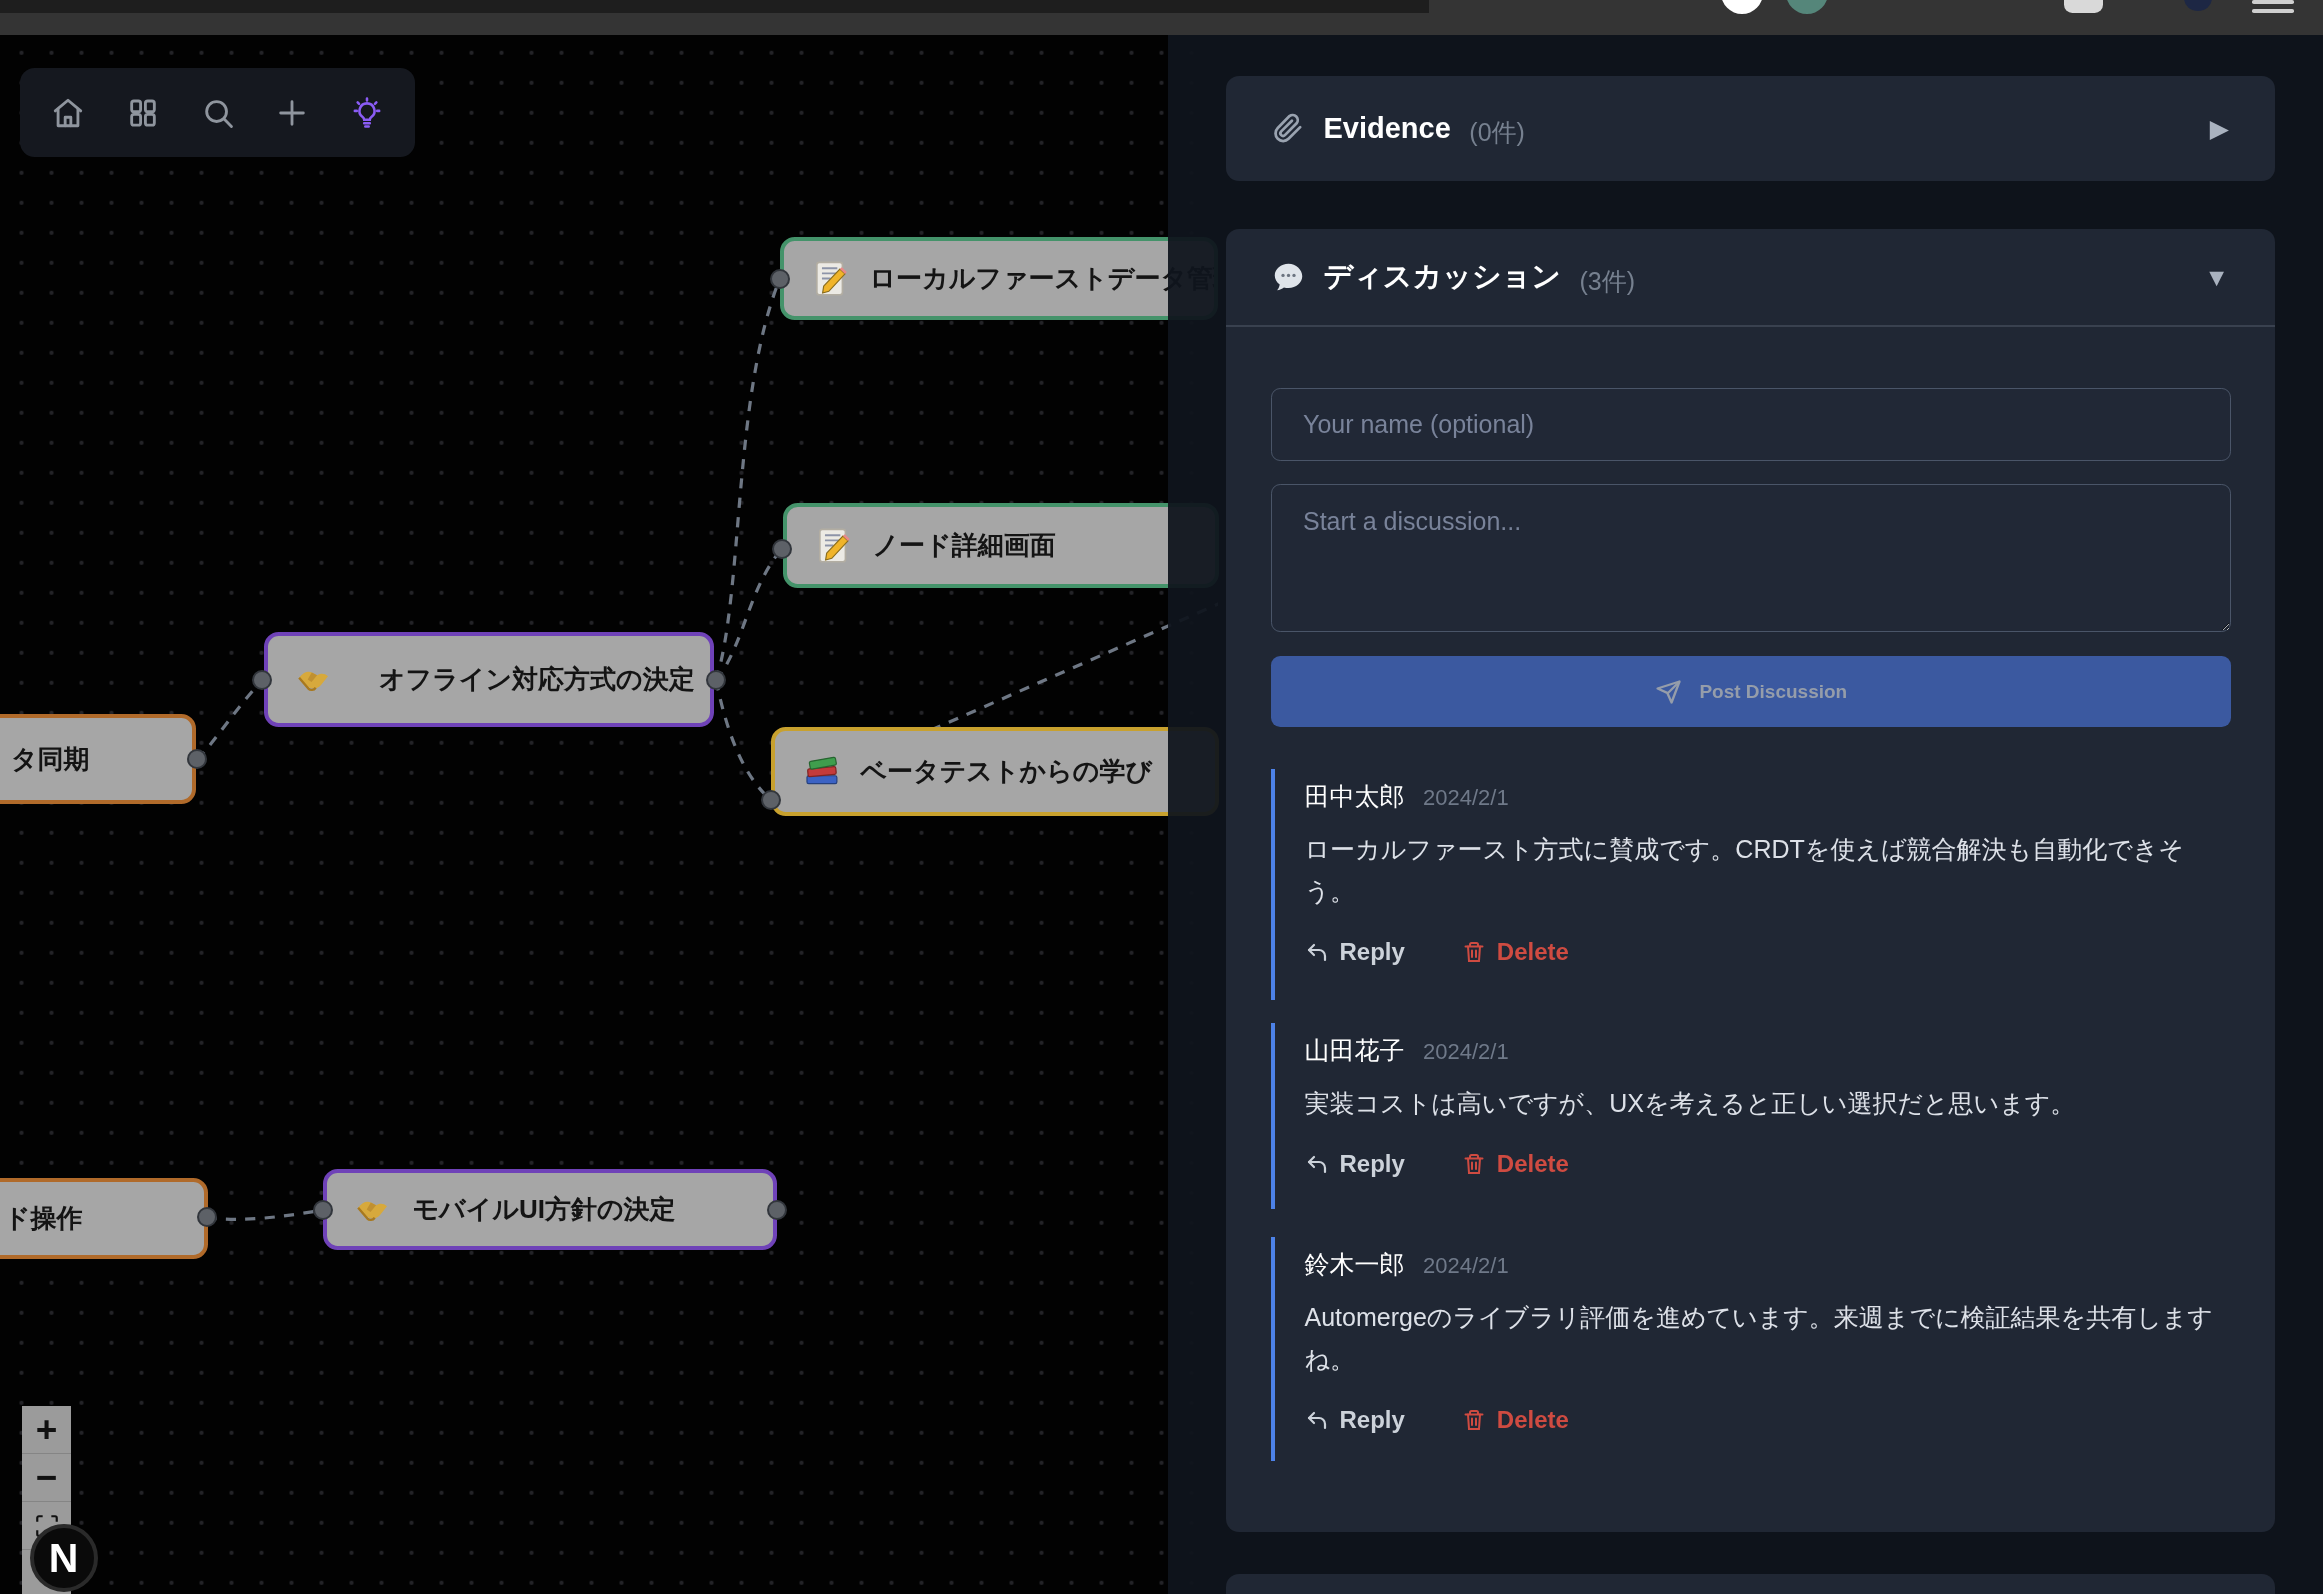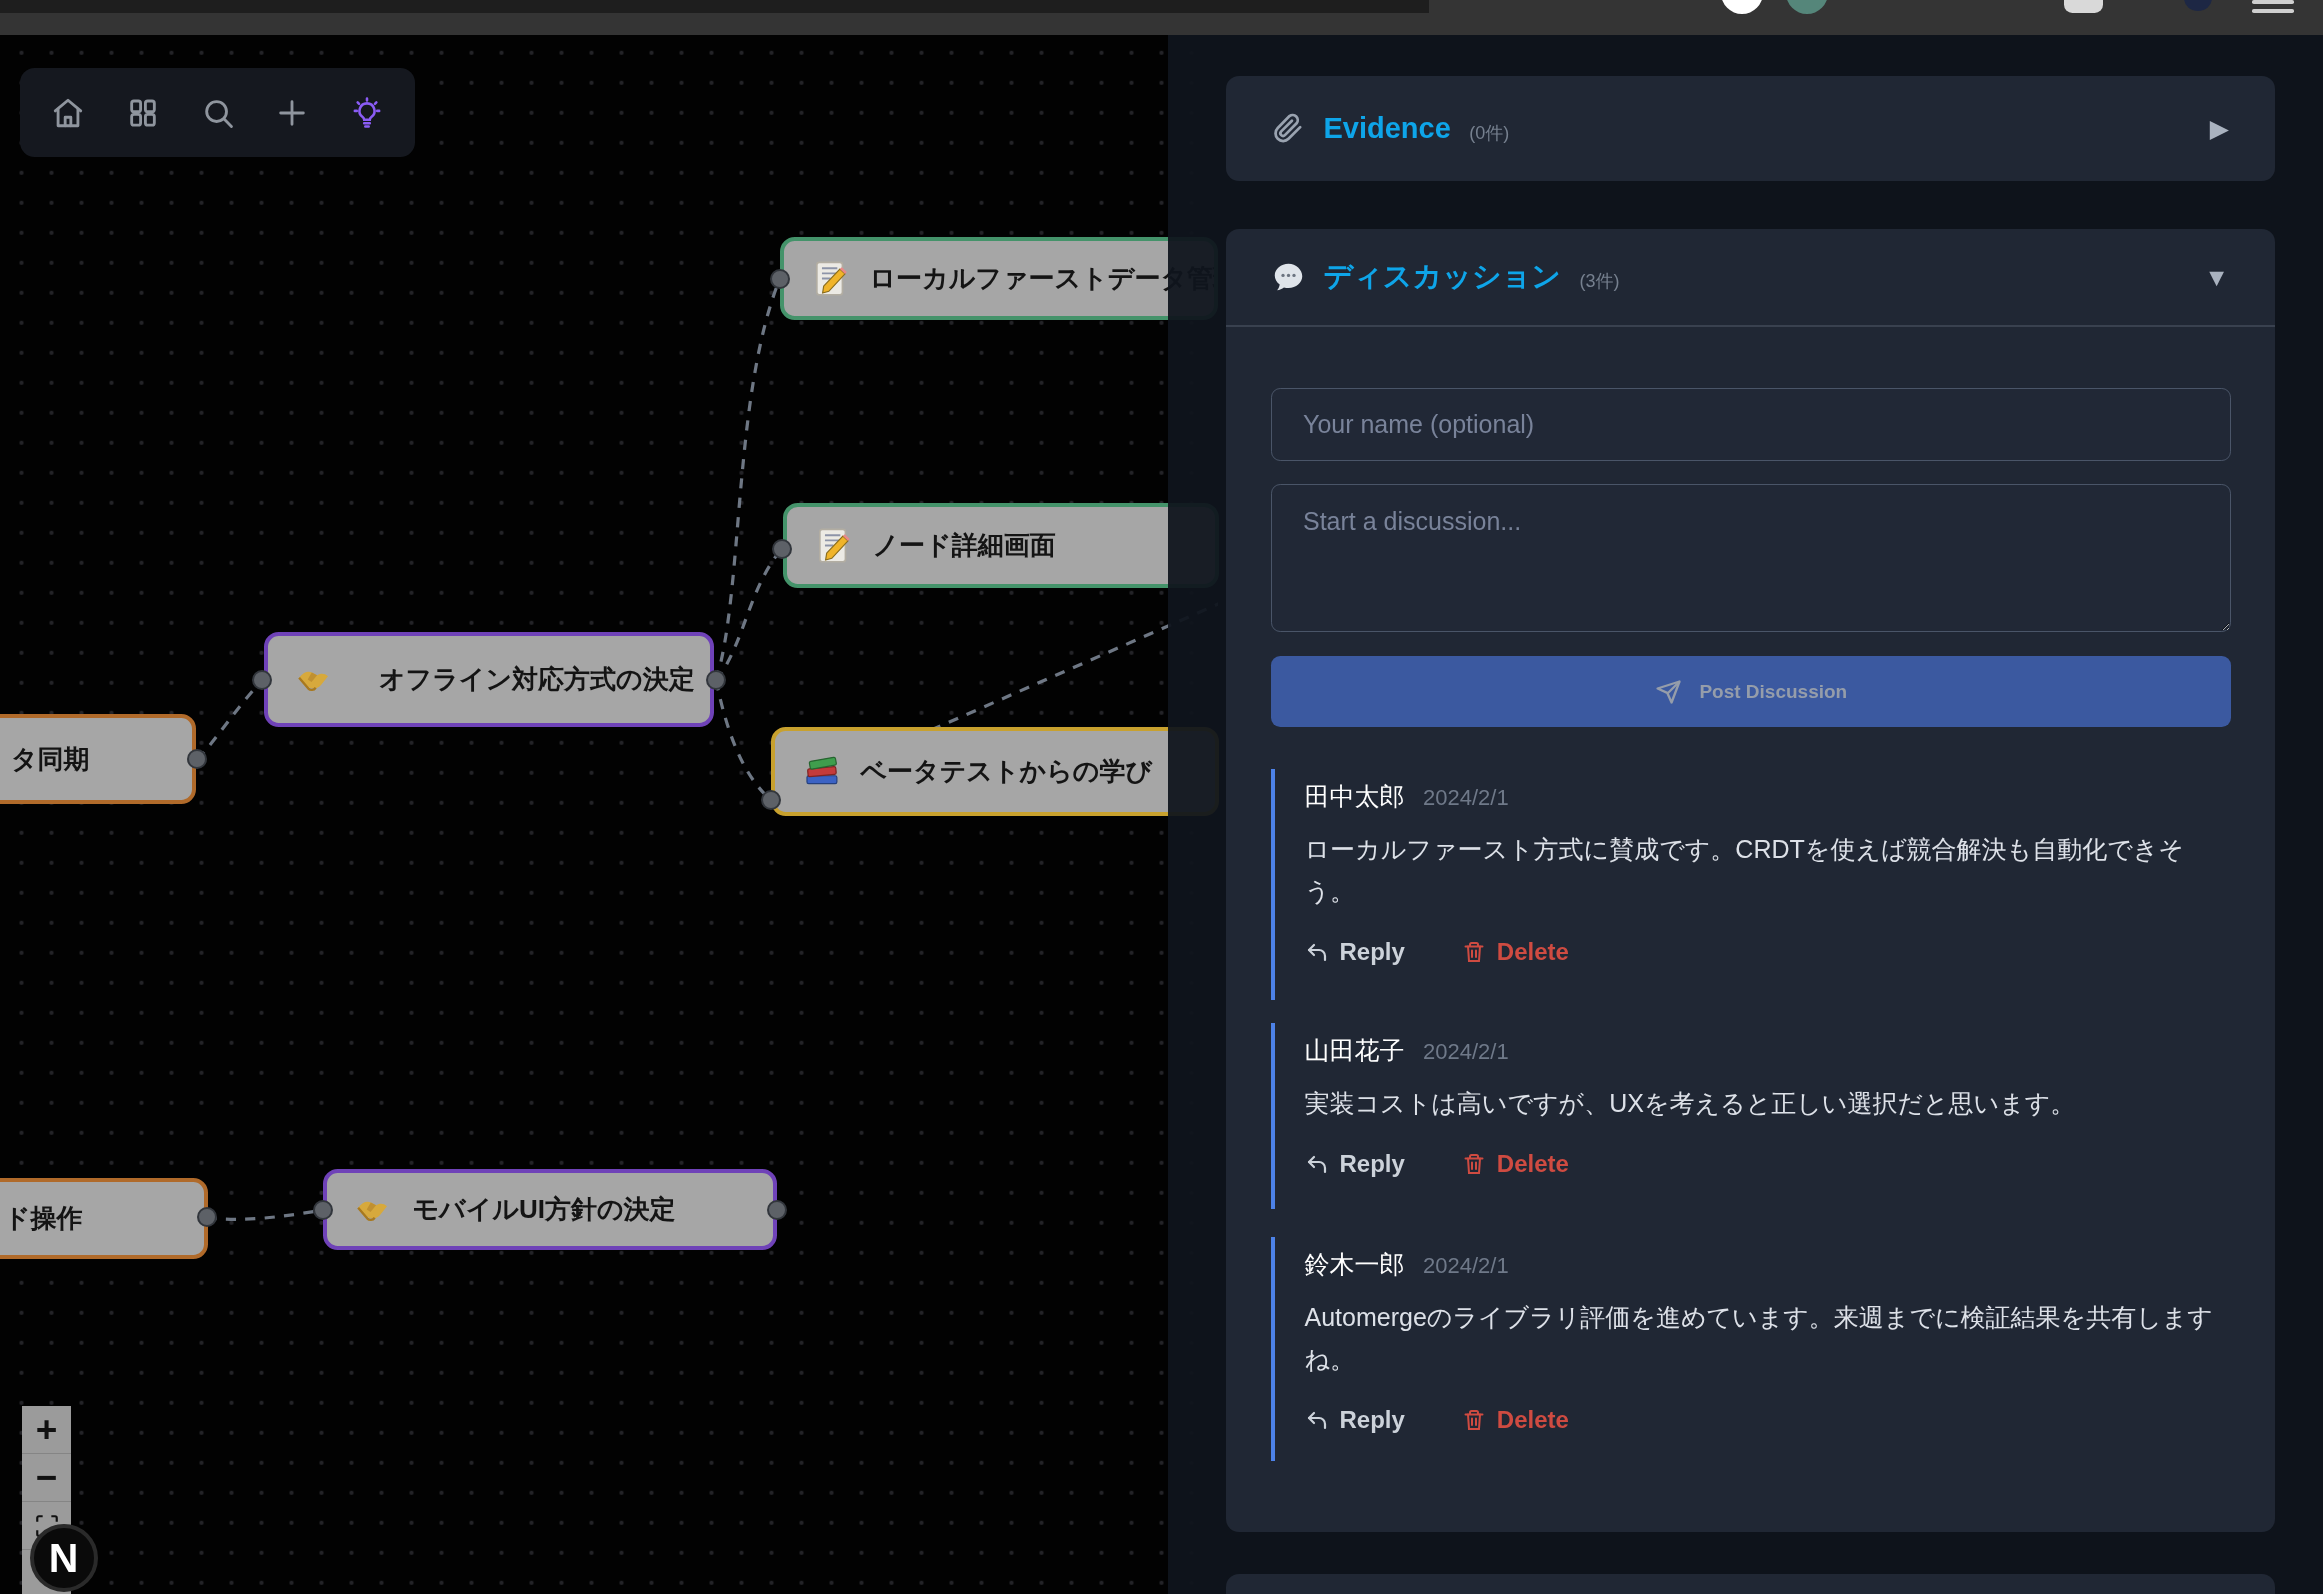--- a/index.html
+++ b/index.html
@@ -70,7 +70,7 @@
   .card-head { display:flex; align-items:center; gap:18.5px; padding:0 46px; }
   .ev-card .card-head { height:105px; }
   .dis-card .card-head { height:96px; }
-  .card-title { font-size:29px; font-weight:bold; color:#0ea5e9; }
+  .card-title { font-size:29px; font-weight:bold; color:#ffffff; }
   .card-count { font-size:18px; color:#76808f;margin-top:8px; }
   .card-toggle { margin-left:auto; font-size:25px; color:#a9b2bf; }
   .head-ic { width:33px; height:33px; color:#9aa3b0; }

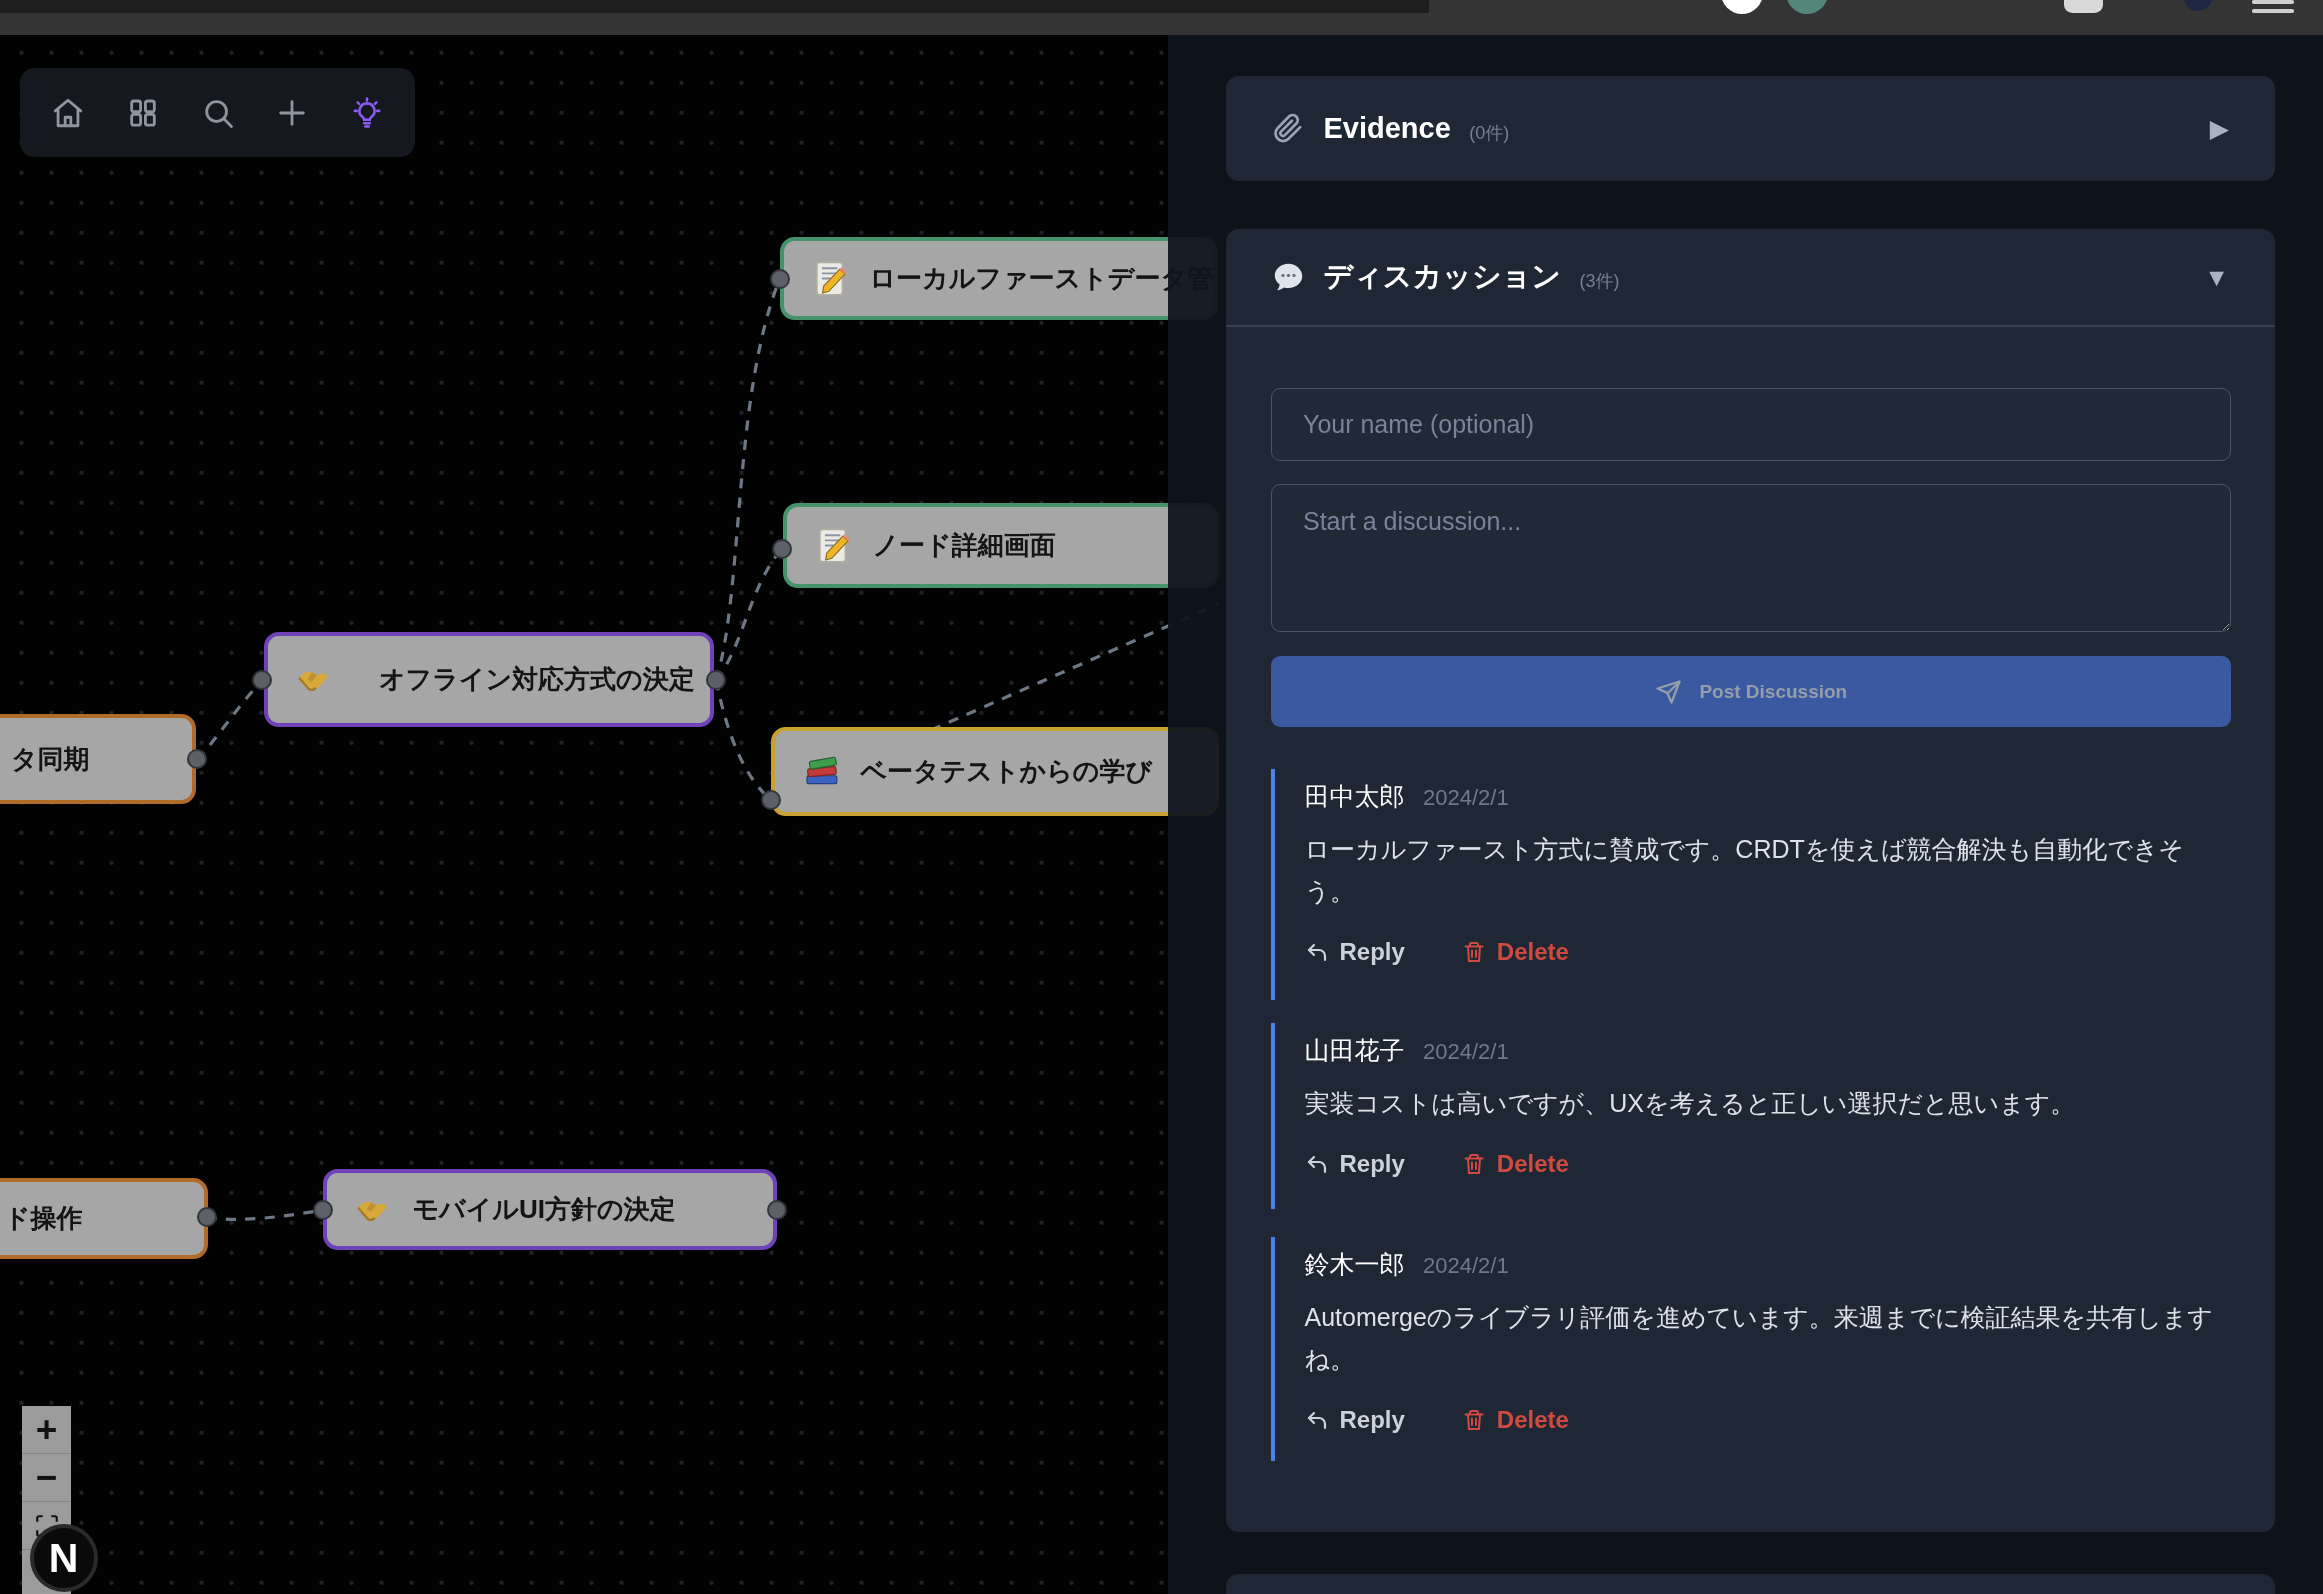--- a/index.html
+++ b/index.html
@@ -71,7 +71,7 @@
   .ev-card .card-head { height:105px; }
   .dis-card .card-head { height:96px; }
   .card-title { font-size:29px; font-weight:bold; color:#ffffff; }
-  .card-count { font-size:18px; color:#76808f;margin-top:8px; }
+  .card-count { font-size:25px; color:#76808f;margin-top:8px; }
   .card-toggle { margin-left:auto; font-size:25px; color:#a9b2bf; }
   .head-ic { width:33px; height:33px; color:#9aa3b0; }
   .divider { position:absolute; left:0; top:96px; width:100%; height:1.8px; background:#39414f; }

